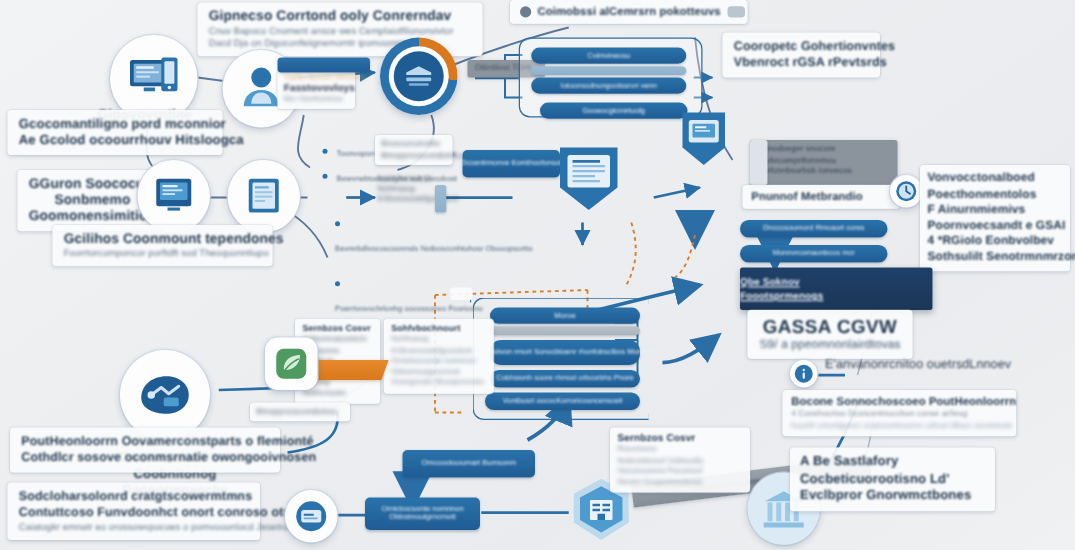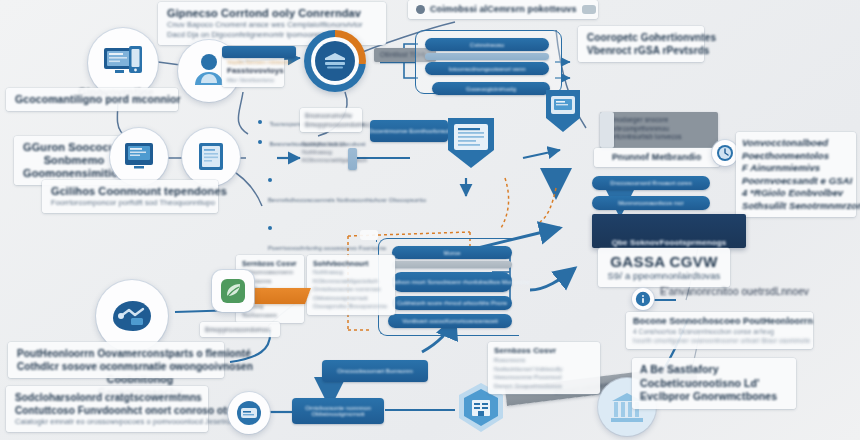--- a/index.html
+++ b/index.html
@@ -265,6 +265,7 @@
 
   <div class="abs card" style="left:6px;top:88px;width:172px;text-align:right;">
     <div class="ghost t1" style="font-size:10.5px;">Gcocomantiligno pord mconnior</div>
+    <div class="ghost t1" style="font-size:10.5px;">Ae Gcolod ocoourrhouv Hitsloogca</div>
   </div>
 
   <div class="abs card" style="left:14px;top:136px;width:120px;text-align:center;">

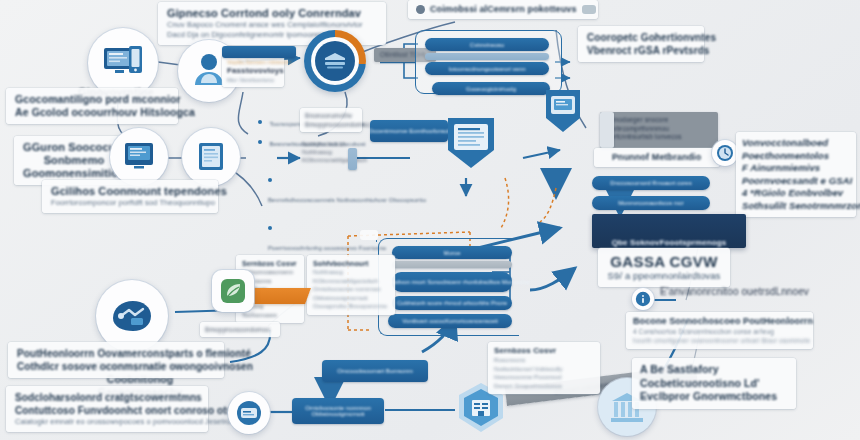--- a/index.html
+++ b/index.html
@@ -380,7 +380,7 @@
     </svg>
   </div>
 
-  <div class="abs card" style="left:736px;top:132px;width:120px;padding:5px 6px;font-style:italic;">
+  <div class="abs card" style="left:736px;top:132px;width:120px;padding:5px 6px;">
     <div class="ghost t1" style="font-size:9.5px;line-height:12.5px;">Vonvocctonalboed</div>
     <div class="ghost t1" style="font-size:9.5px;line-height:12.5px;">Poecthonmentolos</div>
     <div class="ghost t1" style="font-size:9.5px;line-height:12.5px;">F Ainurnmiemivs</div>

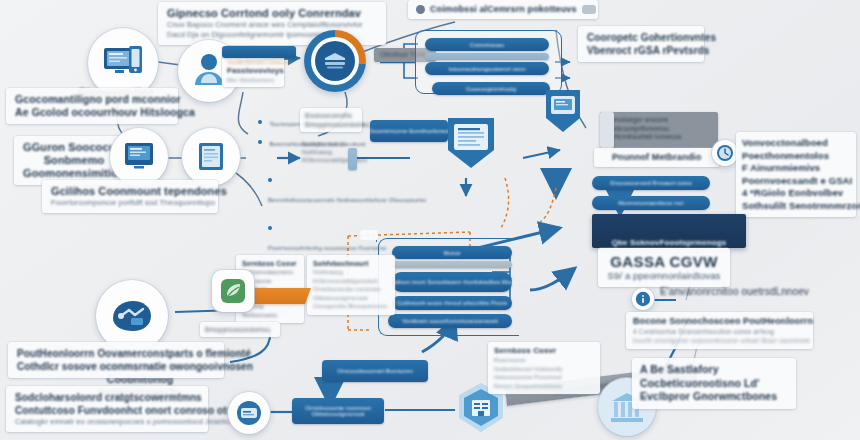--- a/index.html
+++ b/index.html
@@ -368,7 +368,7 @@
   </div>
   <div class="abs bar" style="left:600px;top:112px;width:14px;height:36px;border-radius:2px;background:#dde3e9;"></div>
 
-  <div class="abs card" style="left:594px;top:148px;width:126px;padding:3px 18px;">
+  <div class="abs card" style="left:594px;top:148px;width:126px;padding:3px 7px;">
     <div class="ghost t1" style="font-size:9px;">Pnunnof Metbrandio</div>
   </div>
 

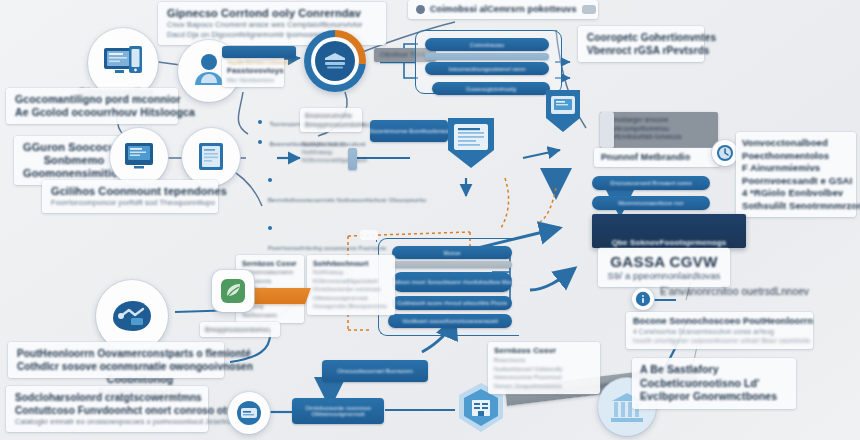--- a/index.html
+++ b/index.html
@@ -74,8 +74,9 @@
     background:linear-gradient(180deg,#1f4068 0%,#1b3657 100%);
     border-radius:2px;
     box-shadow:0 2px 5px rgba(20,40,70,.3);
-    display:flex;flex-direction:row;align-items:flex-end;justify-content:center;
+    display:flex;flex-direction:column;align-items:flex-start;justify-content:center;
     color:#e8eff7;
+    text-decoration:underline;
   }
   .navy .nl{font-size:8px;line-height:11px;filter:blur(.9px);font-weight:bold;}
 

